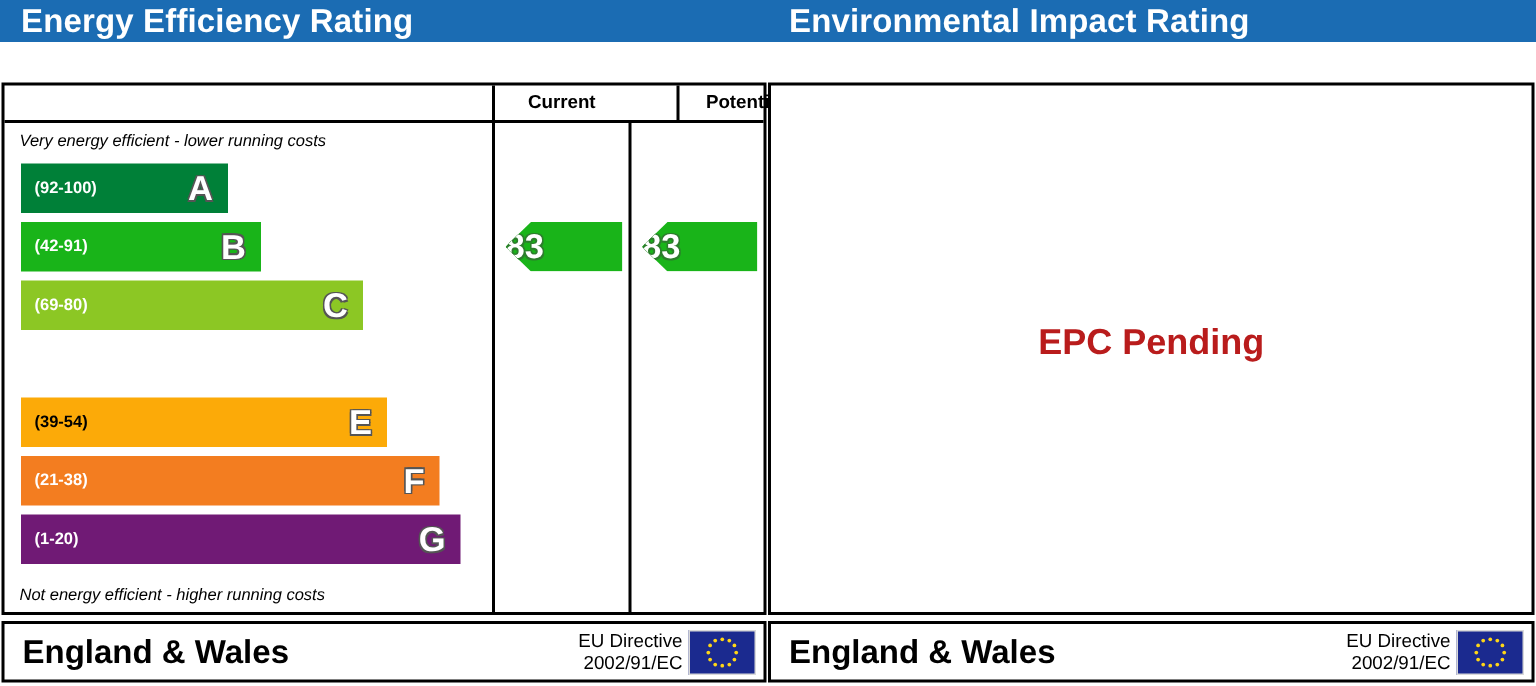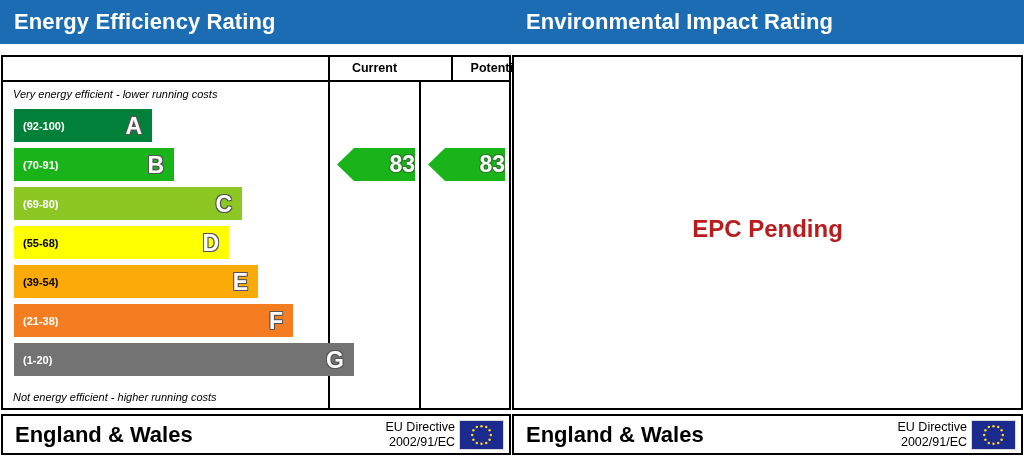--- a/index.html
+++ b/index.html
@@ -19,7 +19,7 @@
   .header-band {
     position: absolute;
     top: 0;
-    height: 44px;
+    height: 28px;
     background: #1b6cb3;
   }
   .header-band.left  { left: 0;   width: 512px; }

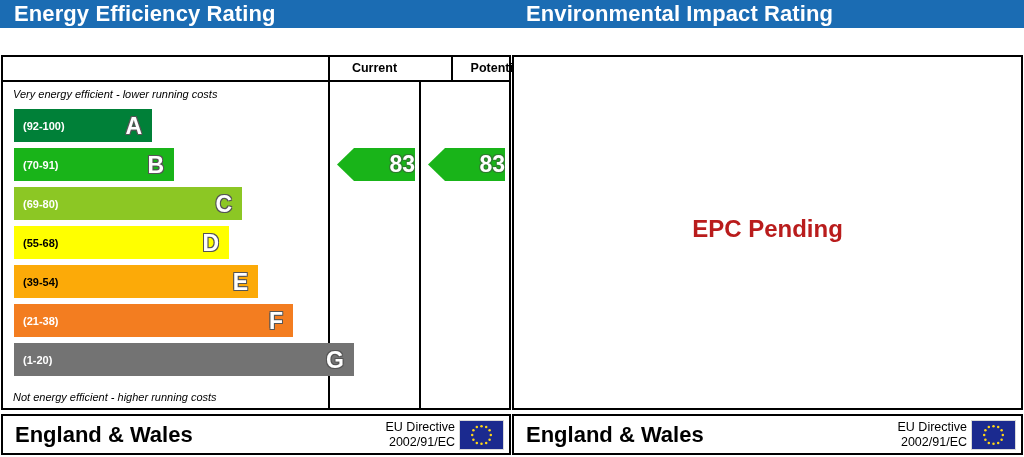--- a/index.html
+++ b/index.html
@@ -246,7 +246,7 @@
       <span class="letter">A</span>
     </div>
     <div class="band light-text" style="top:66px;  width:160px; background:#19b419;">
-      <span class="range">(70-91)</span>
+      <span class="range">(42-91)</span>
       <span class="letter">B</span>
     </div>
     <div class="band light-text" style="top:105px; width:228px; background:#8cc724;">

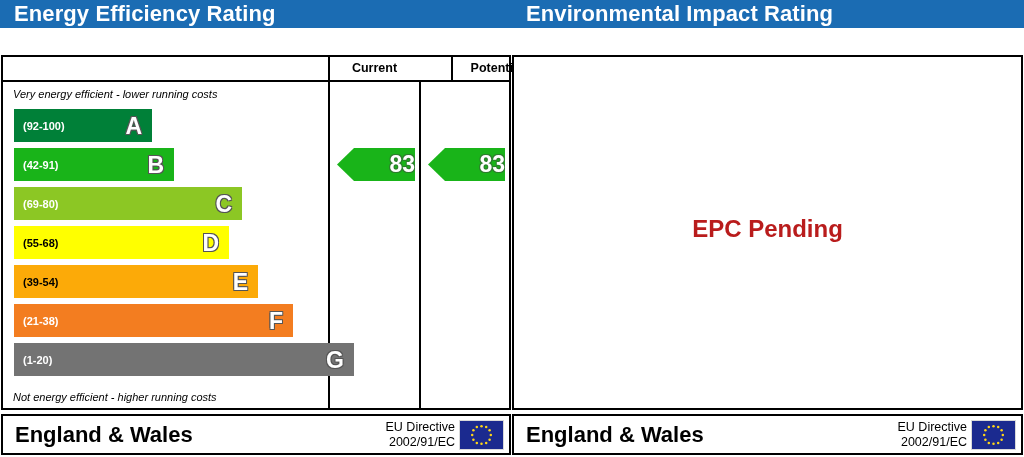--- a/index.html
+++ b/index.html
@@ -137,7 +137,7 @@
     height: 33px;
     display: flex;
     align-items: center;
-    justify-content: flex-end;
+    justify-content: flex-start;
     box-sizing: border-box;
     clip-path: polygon(0% 50%, 17px 0%, 100% 0%, 100% 100%, 17px 100%);
   }

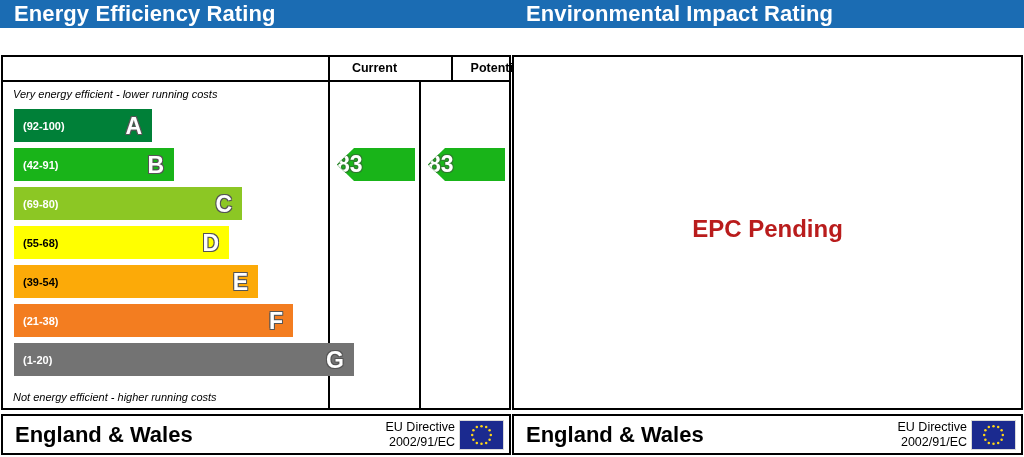--- a/index.html
+++ b/index.html
@@ -252,10 +252,6 @@
     <div class="band light-text" style="top:105px; width:228px; background:#8cc724;">
       <span class="range">(69-80)</span>
       <span class="letter">C</span>
-    </div>
-    <div class="band dark-text" style="top:144px; width:215px; background:#ffff00;">
-      <span class="range">(55-68)</span>
-      <span class="letter">D</span>
     </div>
     <div class="band dark-text" style="top:183px; width:244px; background:#fcaa08;">
       <span class="range">(39-54)</span>

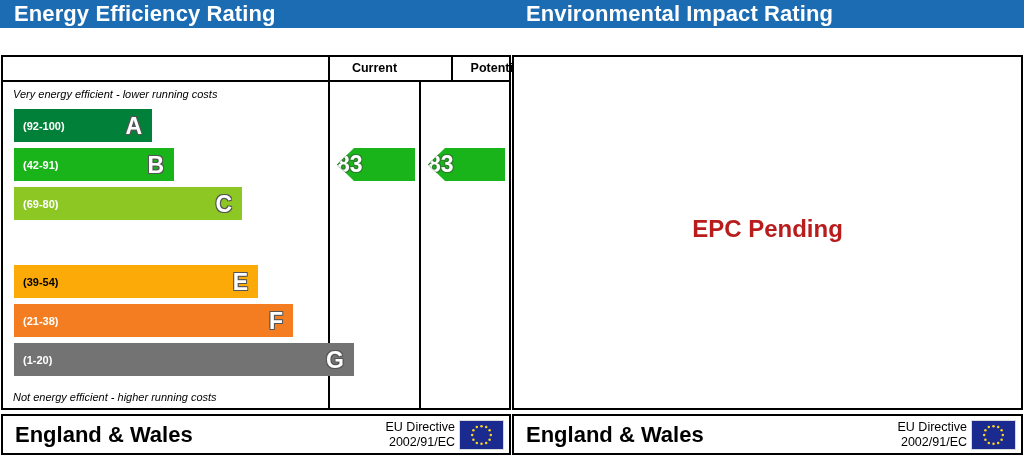--- a/index.html
+++ b/index.html
@@ -261,7 +261,7 @@
       <span class="range">(21-38)</span>
       <span class="letter">F</span>
     </div>
-    <div class="band light-text" style="top:261px; width:340px; background:#737373;">
+    <div class="band light-text" style="top:261px; width:293px; background:#701a75;">
       <span class="range">(1-20)</span>
       <span class="letter">G</span>
     </div>

